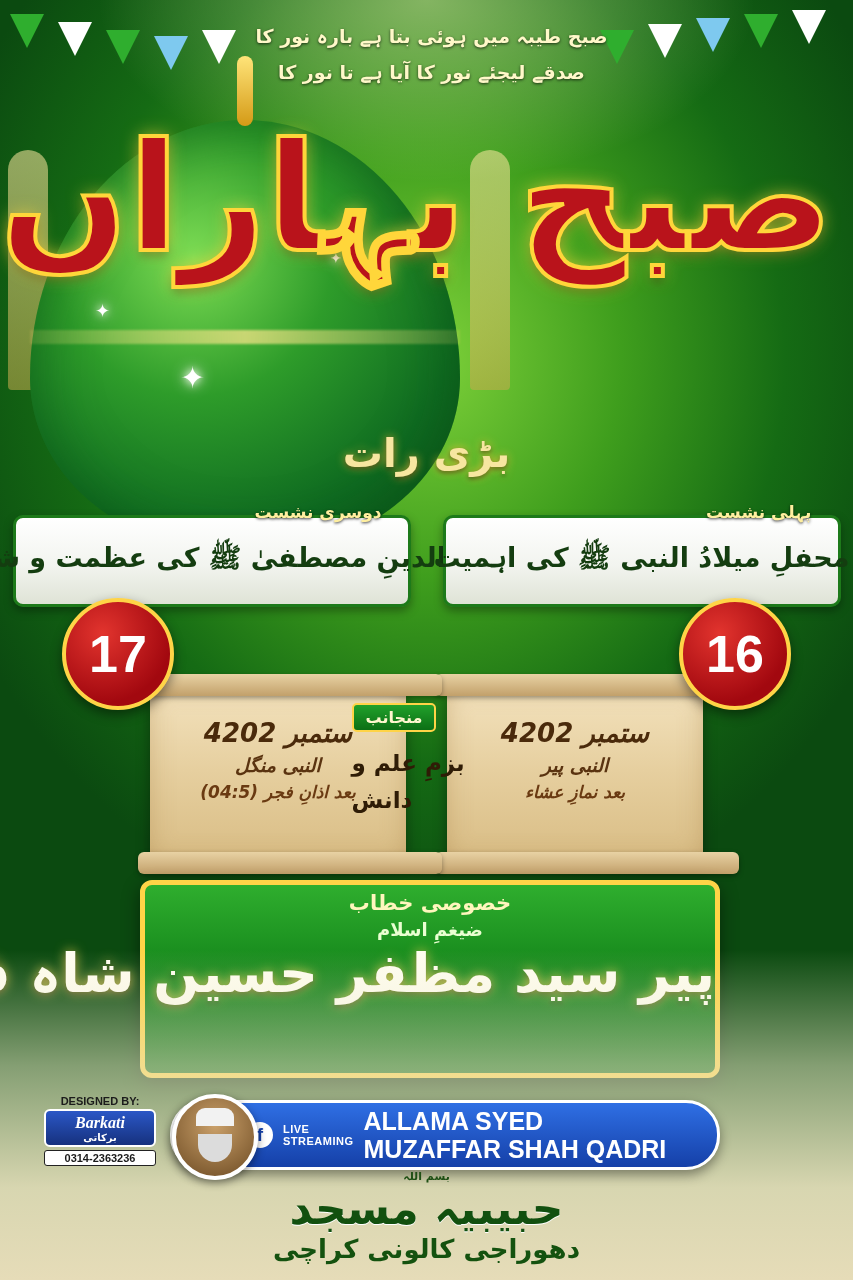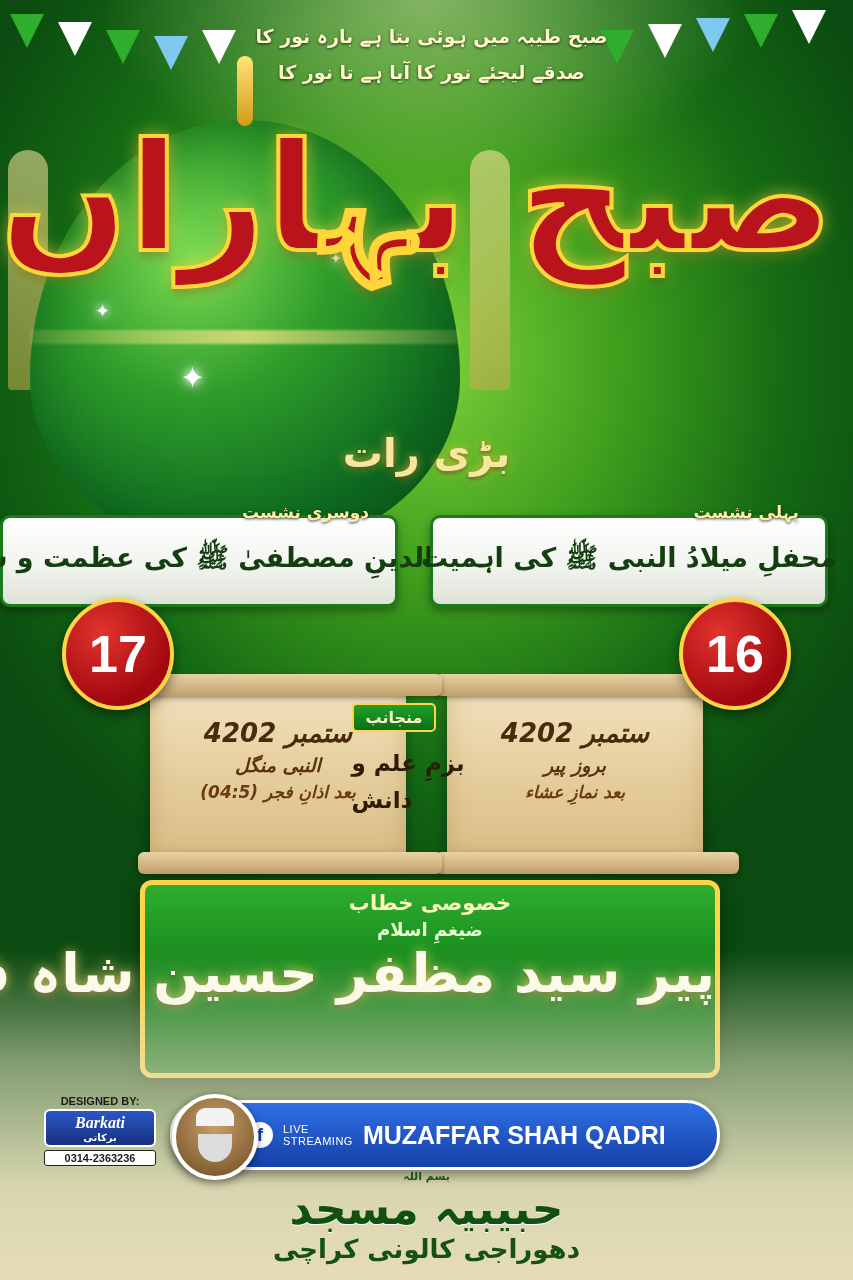--- a/index.html
+++ b/index.html
@@ -86,7 +86,7 @@
     text-shadow:0 0 10px rgba(255,200,60,.8),0 2px 4px rgba(0,0,0,.6);
   }
   
-  .sessions{position:absolute;top:515px;left:0;right:0;display:flex;justify-content:flex-start;gap:32px;}
+  .sessions{position:absolute;top:515px;left:0;right:0;display:flex;justify-content:center;gap:32px;}
   .session{
     position:relative;width:392px;height:86px;
     background:linear-gradient(180deg,#ffffff 0%,#f2f4ef 55%,#dfe3d6 100%);

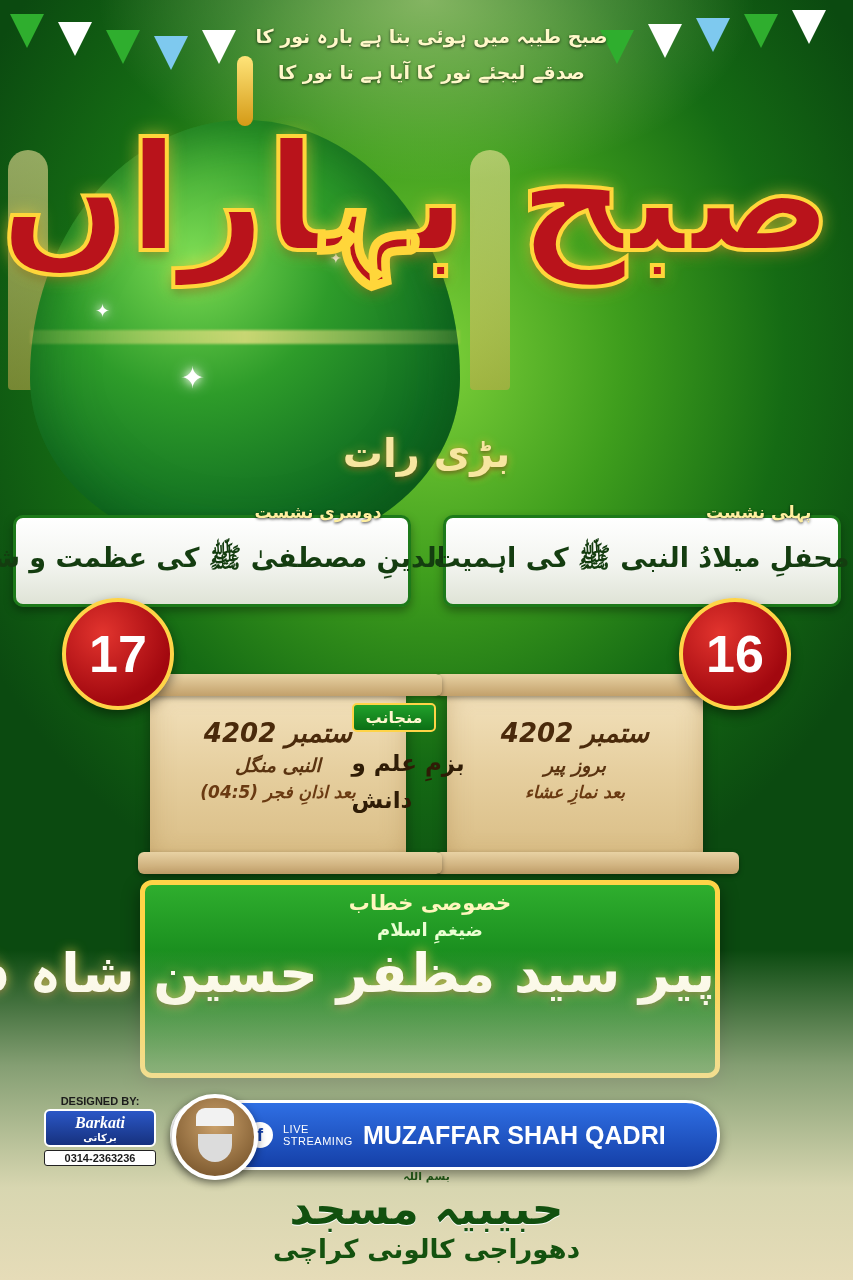--- a/index.html
+++ b/index.html
@@ -250,7 +250,7 @@
     <div class="scroll scroll-r">
       <div style="padding:30px 14px 0;">
         <div class="s-date urdu">ستمبر 2024</div>
-        <div class="s-line2 urdu">بروز پیر</div>
+        <div class="s-line2 urdu">النبی پیر</div>
         <div class="s-line3 urdu">بعد نمازِ عشاء</div>
       </div>
     </div>

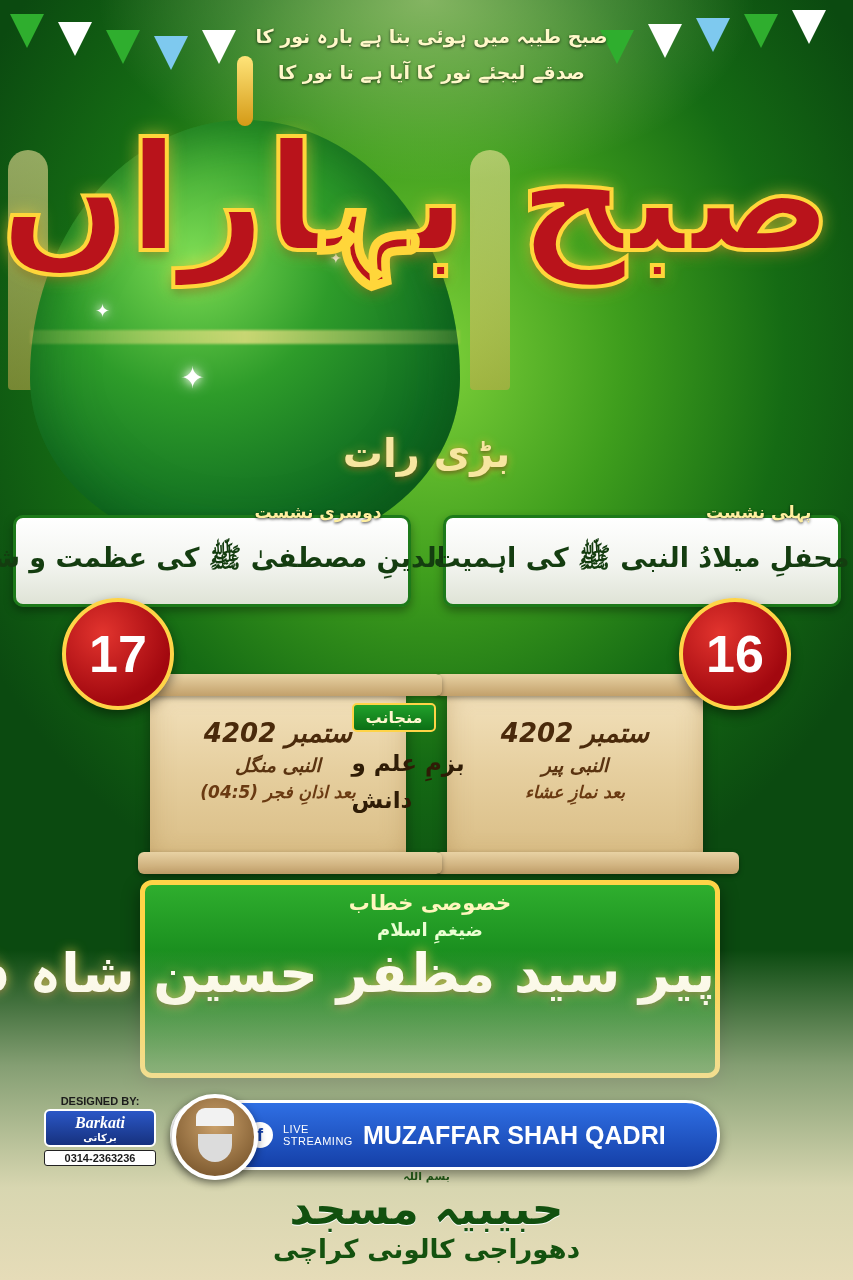--- a/index.html
+++ b/index.html
@@ -167,7 +167,7 @@
     width:26px;height:26px;border-radius:50%;background:#fff;color:#1540a8;
     font-size:19px;font-weight:bold;display:flex;align-items:center;justify-content:center;
   }
-  .live-tag{font-size:11px;color:#fff;font-weight:normal;letter-spacing:.5px;line-height:1.1;}
+  .live-tag{font-size:11px;color:#fff;font-weight:bold;letter-spacing:.5px;line-height:1.1;}
   .sp-en{color:#fff;font-size:25px;font-weight:bold;line-height:1.12;text-align:left;}
   .portrait{
     position:absolute;left:172px;top:1094px;width:78px;height:78px;border-radius:50%;

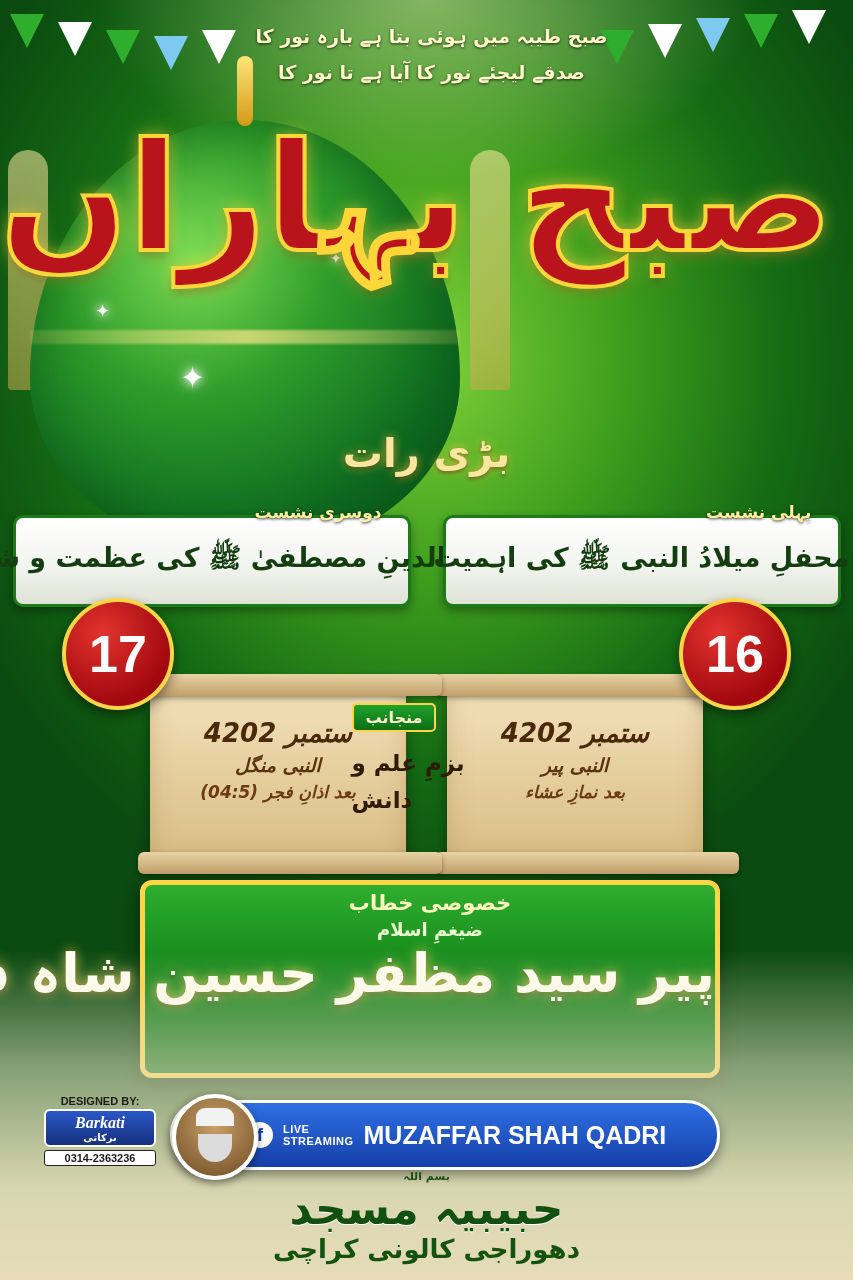--- a/index.html
+++ b/index.html
@@ -287,6 +287,7 @@
       <div>STREAMING</div>
     </div>
     <div class="sp-en">
+      <div>ALLAMA SYED</div>
       <div>MUZAFFAR SHAH QADRI</div>
     </div>
   </div>

